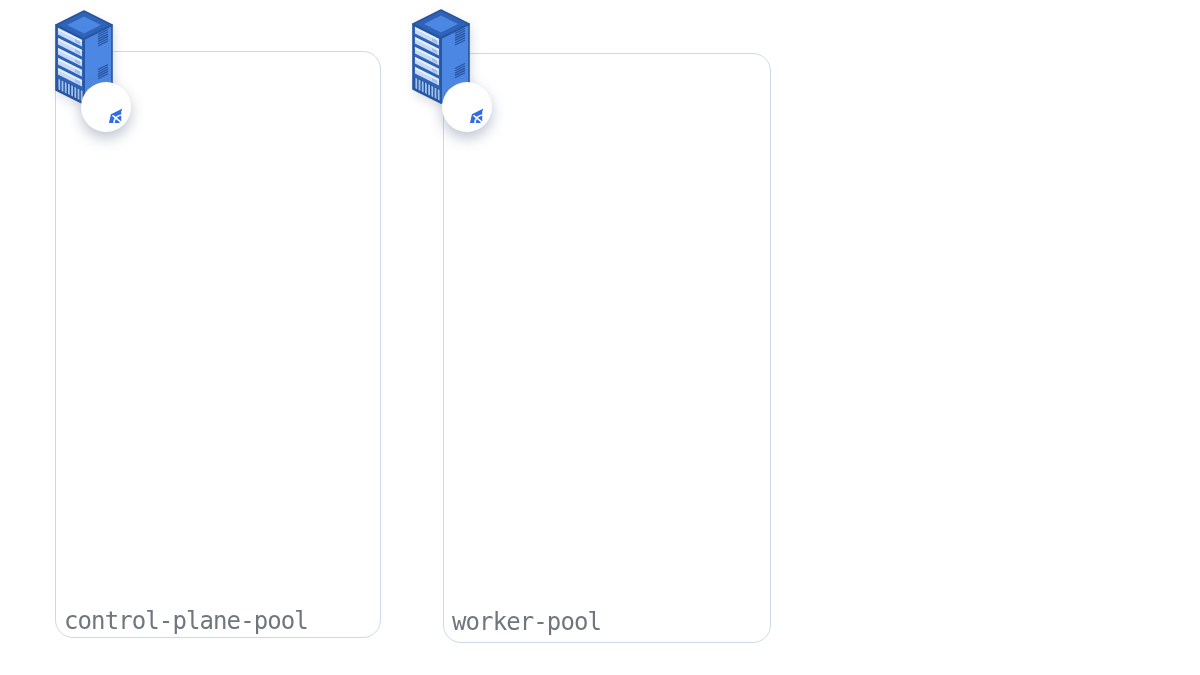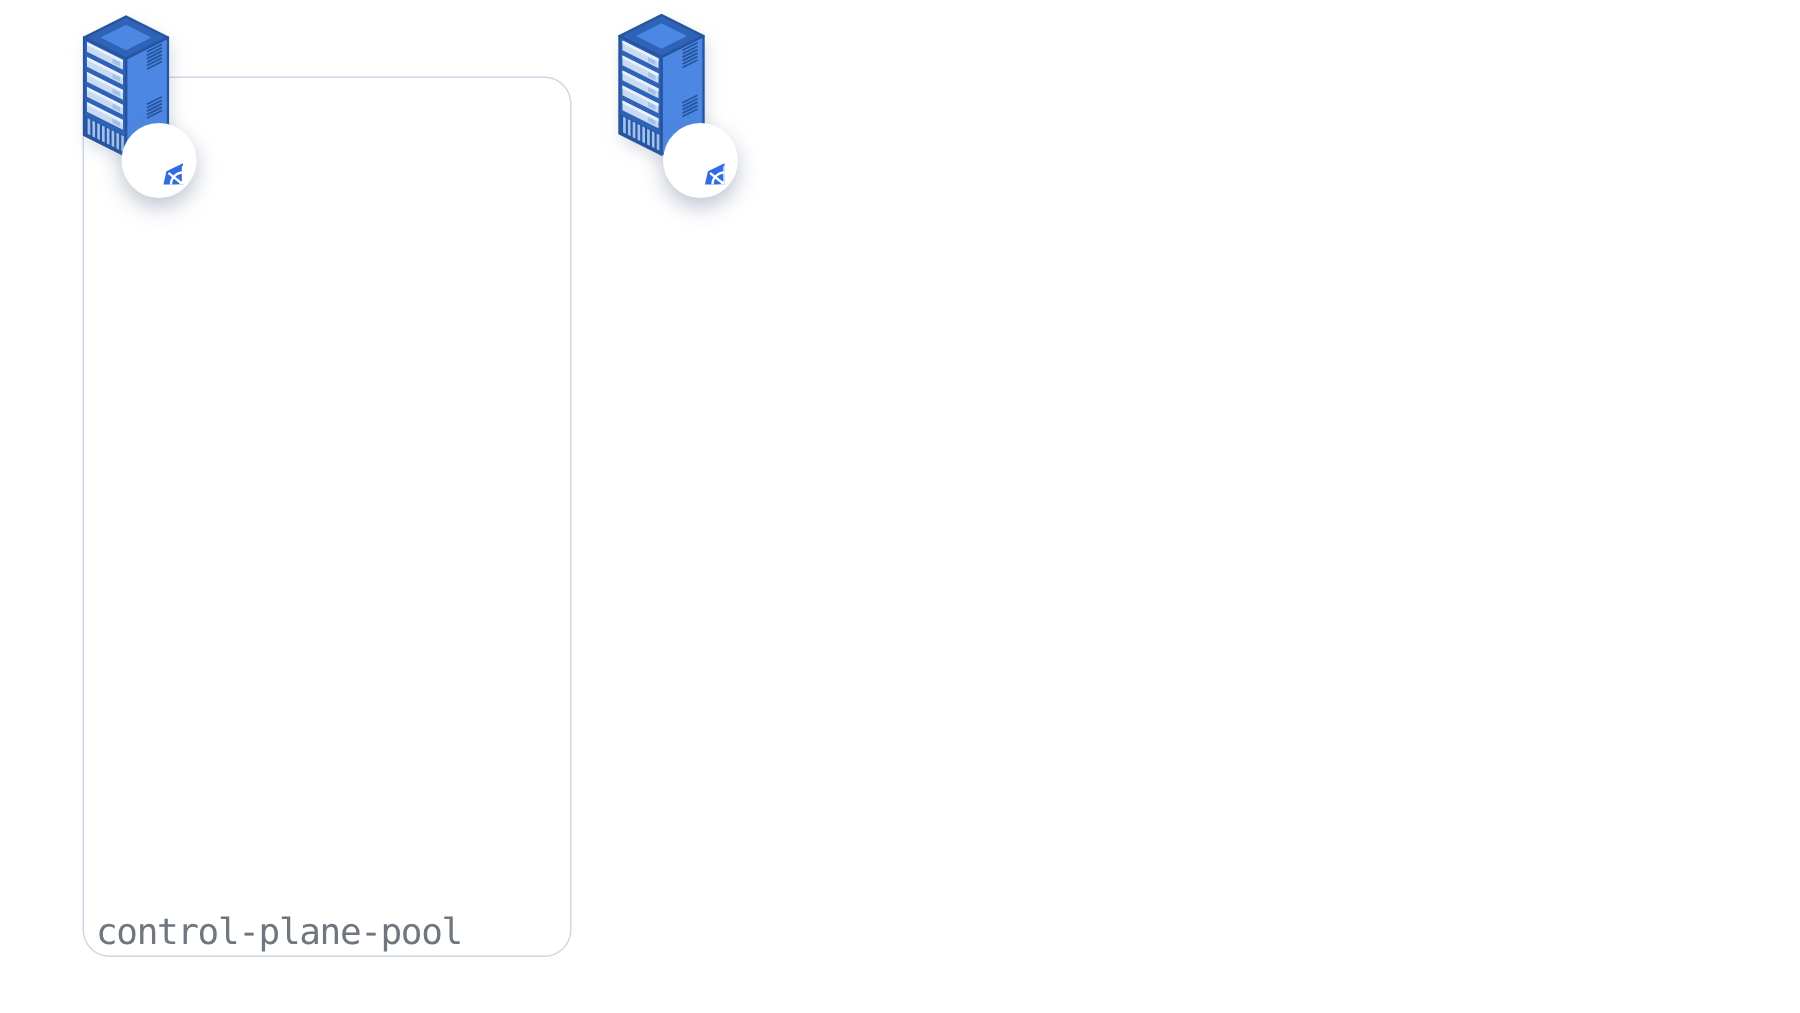--- a/index.html
+++ b/index.html
@@ -112,6 +112,9 @@
     <div class="pool-label">control-plane-pool</div>
   </section>
 
+  <section class="pool pool-b">
+    <div class="pool-label">worker-pool</div>
+  </section>
 
   <div class="node node-a">
     <svg class="server-svg" width="58" height="97">

